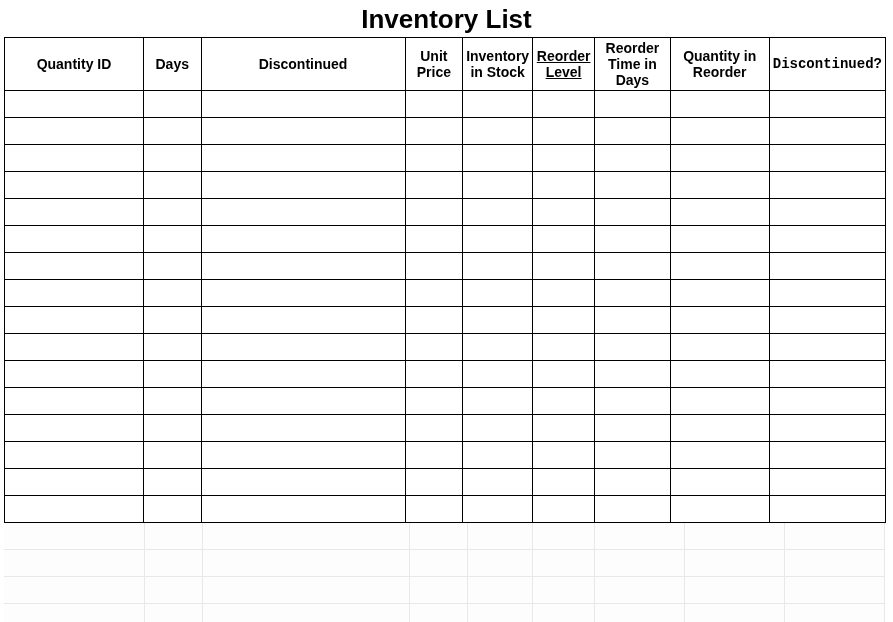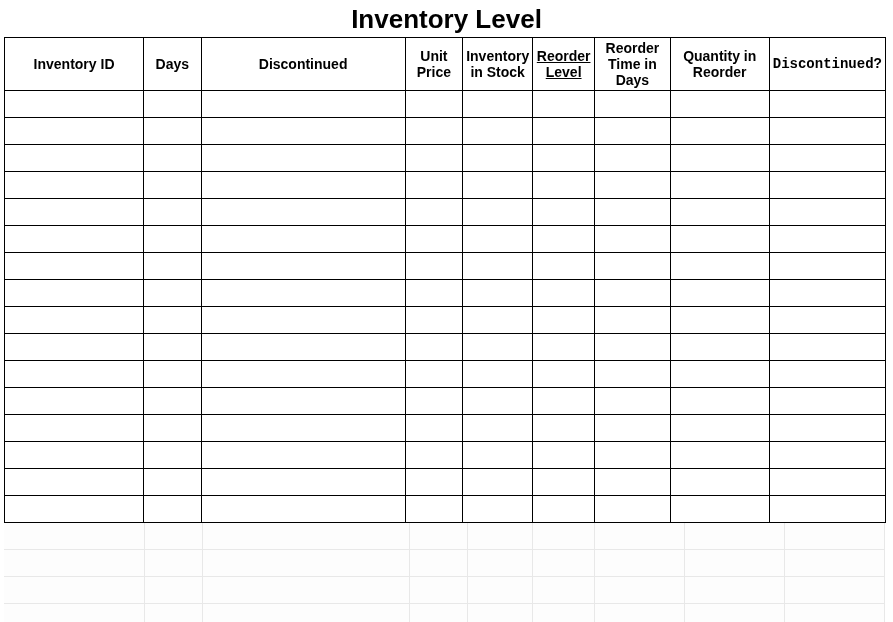--- a/index.html
+++ b/index.html
@@ -69,7 +69,7 @@
 </head>
 <body>
 
-<div class="title">Inventory Level</div>
+<div class="title">Inventory List</div>
 
 <table>
   <thead>

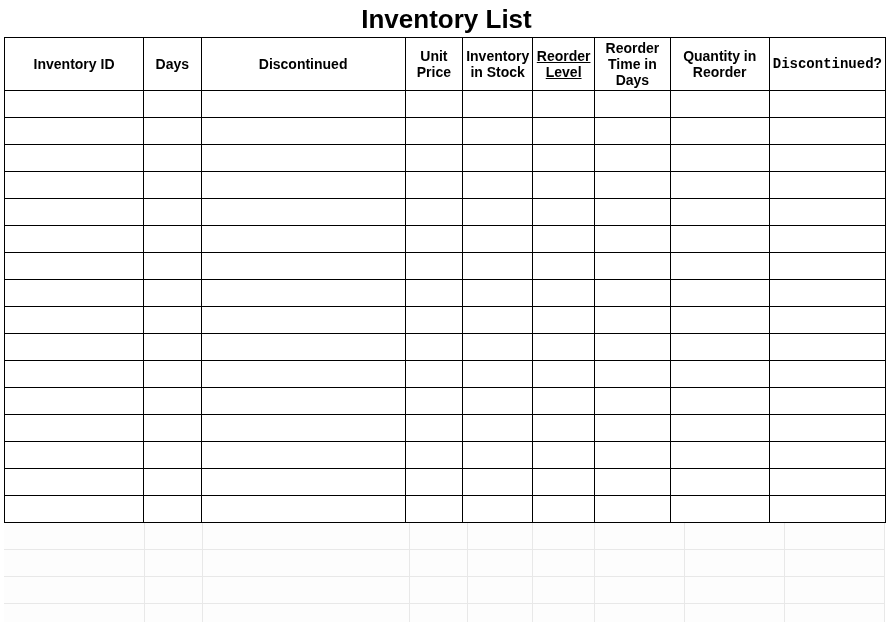--- a/index.html
+++ b/index.html
@@ -74,7 +74,7 @@
 <table>
   <thead>
     <tr id="header-row">
-        <th class="col-id">Inventory ID</th>
+        <th class="col-id">Quantity ID</th>
         <th class="col-name">Days</th>
         <th class="col-desc">Discontinued</th>
         <th class="col-price">Unit Price</th>

